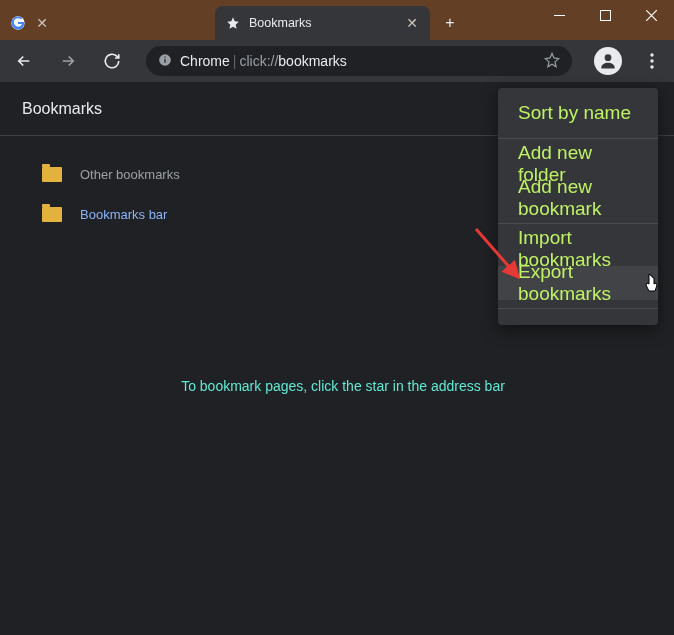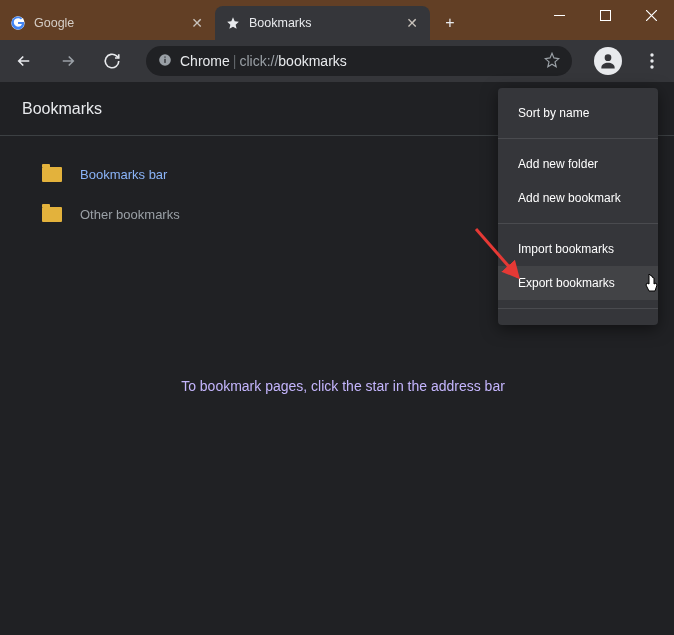--- a/index.html
+++ b/index.html
@@ -58,7 +58,6 @@
           <path d="M12 11v2.5h5.8c-.5 2.3-2.5 4-5.8 4-3.5 0-6.3-2.9-6.3-6.5S8.5 5 12 5c1.8 0 3.3.7 4.4 1.7l1.8-1.8C16.5 3.2 14.4 2.3 12 2.3 6.7 2.3 2.3 6.7 2.3 12S6.7 21.7 12 21.7c5.6 0 9.3-3.9 9.3-9.5 0-.7-.1-1.2-.2-1.7H12z" fill="#4285F4"></path>
         </svg>
     </span>
-    <span class="title">Google</span>
     <span class="close">✕</span>
   </div>
   <div class="tab active">

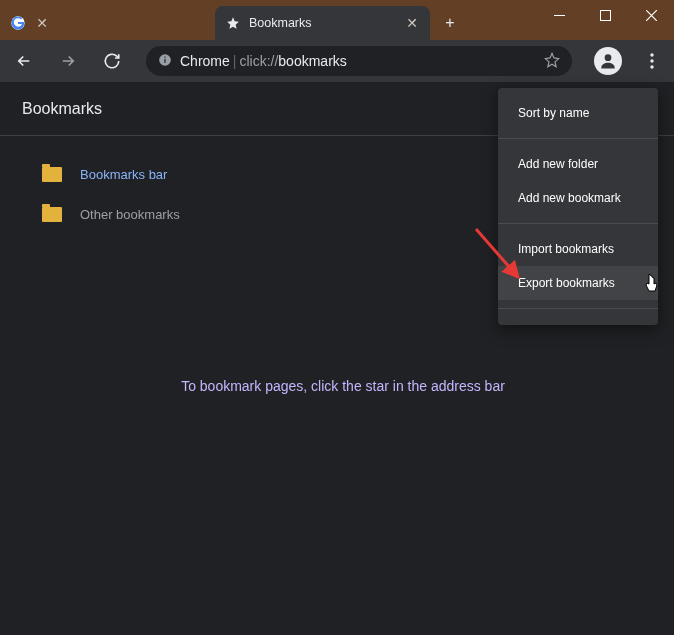--- a/index.html
+++ b/index.html
@@ -40,7 +40,7 @@
     .hint { position: absolute; top: 378px; left: 0; right: 0; text-align: center; color: #c4b5fd; font-size: 14px; font-weight: 500; padding-left: 12px; }
     
     .ctxmenu { position: absolute; top: 88px; right: 16px; width: 160px; background: #35363a; border-radius: 4px; box-shadow: 0 4px 16px rgba(0,0,0,0.5); padding: 8px 0; z-index: 10; }
-    .ctxmenu .item { height: 34px; display: flex; align-items: center; padding: 0 20px; color: #ffffff; font-size: 12px; cursor: pointer; }
+    .ctxmenu .item { height: 34px; display: flex; align-items: center; padding: 0 20px; color: #bef264; font-size: 19px; cursor: pointer; }
     .ctxmenu .item.hover { background: #424346; }
     .ctxmenu .divider { height: 1px; background: #4a4b4f; margin: 8px 0; }
     

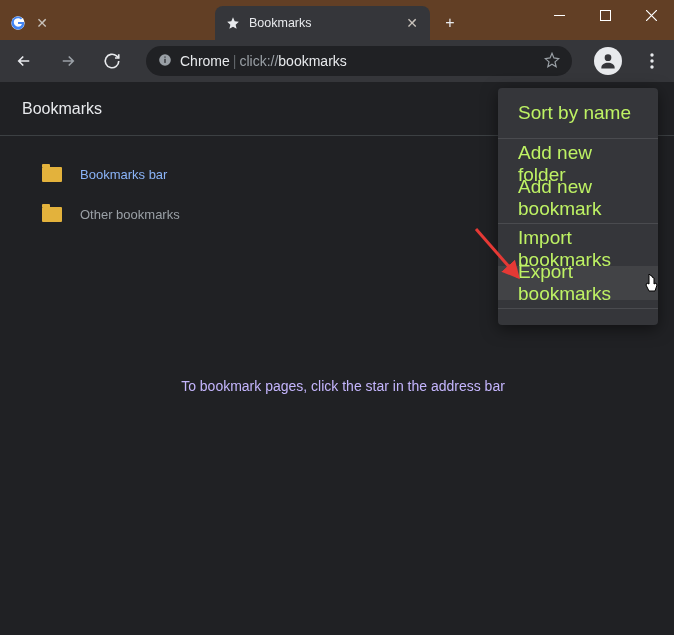--- a/index.html
+++ b/index.html
@@ -140,13 +140,13 @@
 </div>
 
 <div class="content">
+  <div class="folderitem">
+    <div class="foldericon"></div>
+    <span class="label">Other bookmarks</span>
+  </div>
   <div class="folderitem active">
     <div class="foldericon"></div>
     <span class="label">Bookmarks bar</span>
-  </div>
-  <div class="folderitem">
-    <div class="foldericon"></div>
-    <span class="label">Other bookmarks</span>
   </div>
 </div>
 

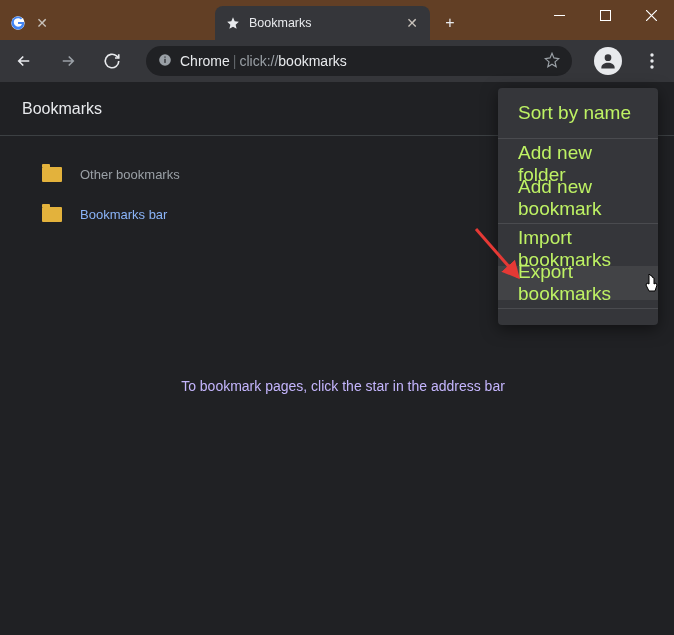--- a/index.html
+++ b/index.html
@@ -37,7 +37,7 @@
     .folderitem.active .label { color: #8ab4f8; font-weight: 500; }
     .folderitem .label { color: #9aa0a6; font-size: 13px; }
     
-    .hint { position: absolute; top: 378px; left: 0; right: 0; text-align: center; color: #c4b5fd; font-size: 14px; font-weight: 500; padding-left: 12px; }
+    .hint { position: absolute; top: 378px; left: 0; right: 0; text-align: center; color: #5eead4; font-size: 14px; font-weight: 500; padding-left: 12px; }
     
     .ctxmenu { position: absolute; top: 88px; right: 16px; width: 160px; background: #35363a; border-radius: 4px; box-shadow: 0 4px 16px rgba(0,0,0,0.5); padding: 8px 0; z-index: 10; }
     .ctxmenu .item { height: 34px; display: flex; align-items: center; padding: 0 20px; color: #bef264; font-size: 19px; cursor: pointer; }

